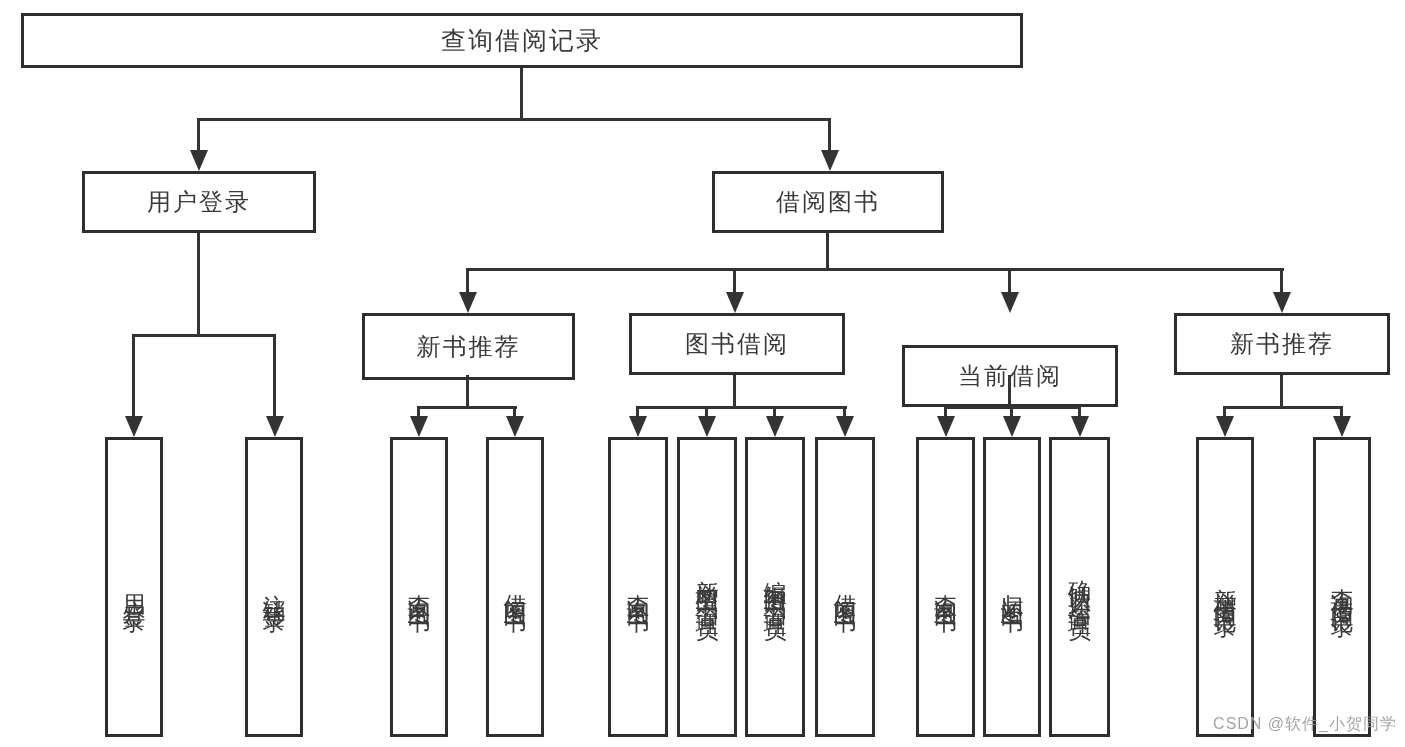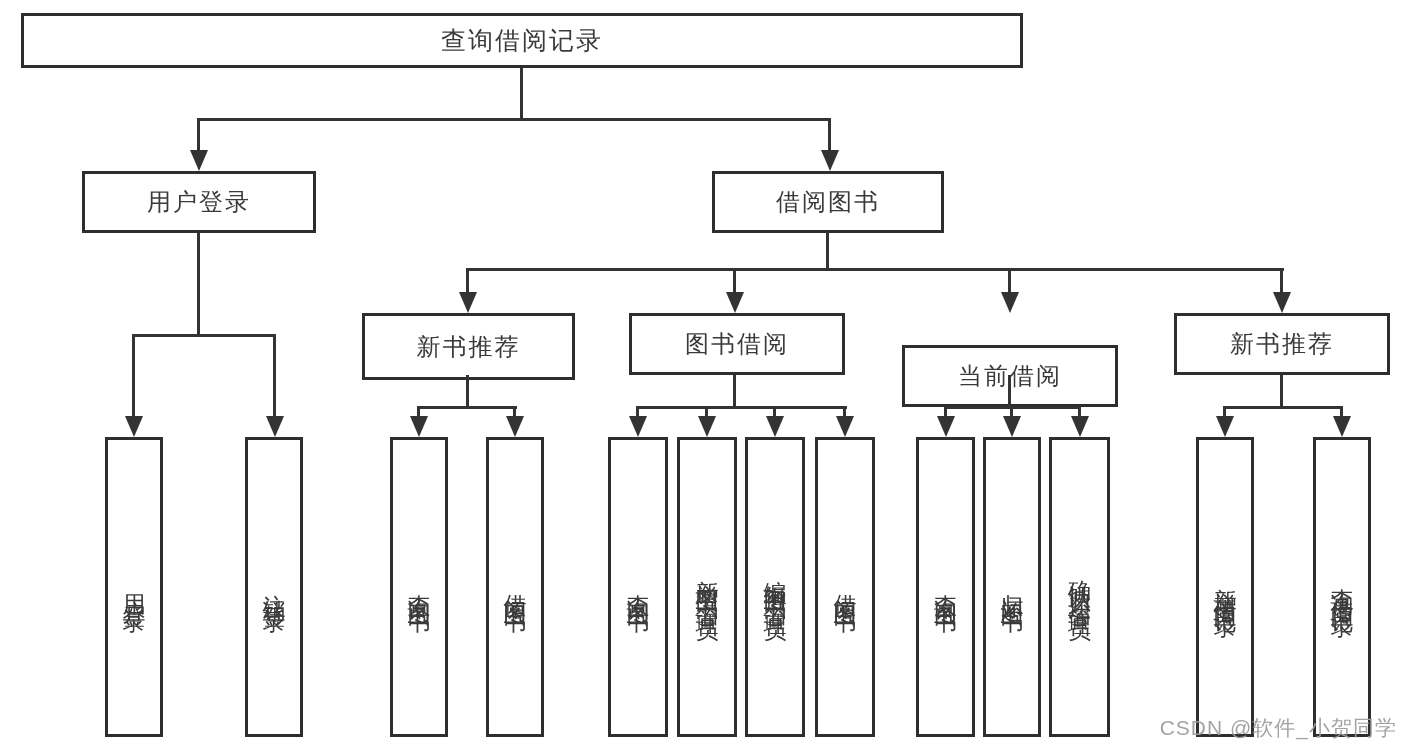--- a/index.html
+++ b/index.html
@@ -148,7 +148,7 @@
     position: absolute;
     right: 8px;
     top: 714px;
-    font-size: 21px;
+    font-size: 16px;
     letter-spacing: 1px;
     color: rgba(158, 158, 158, 0.95);
     z-index: 5;

